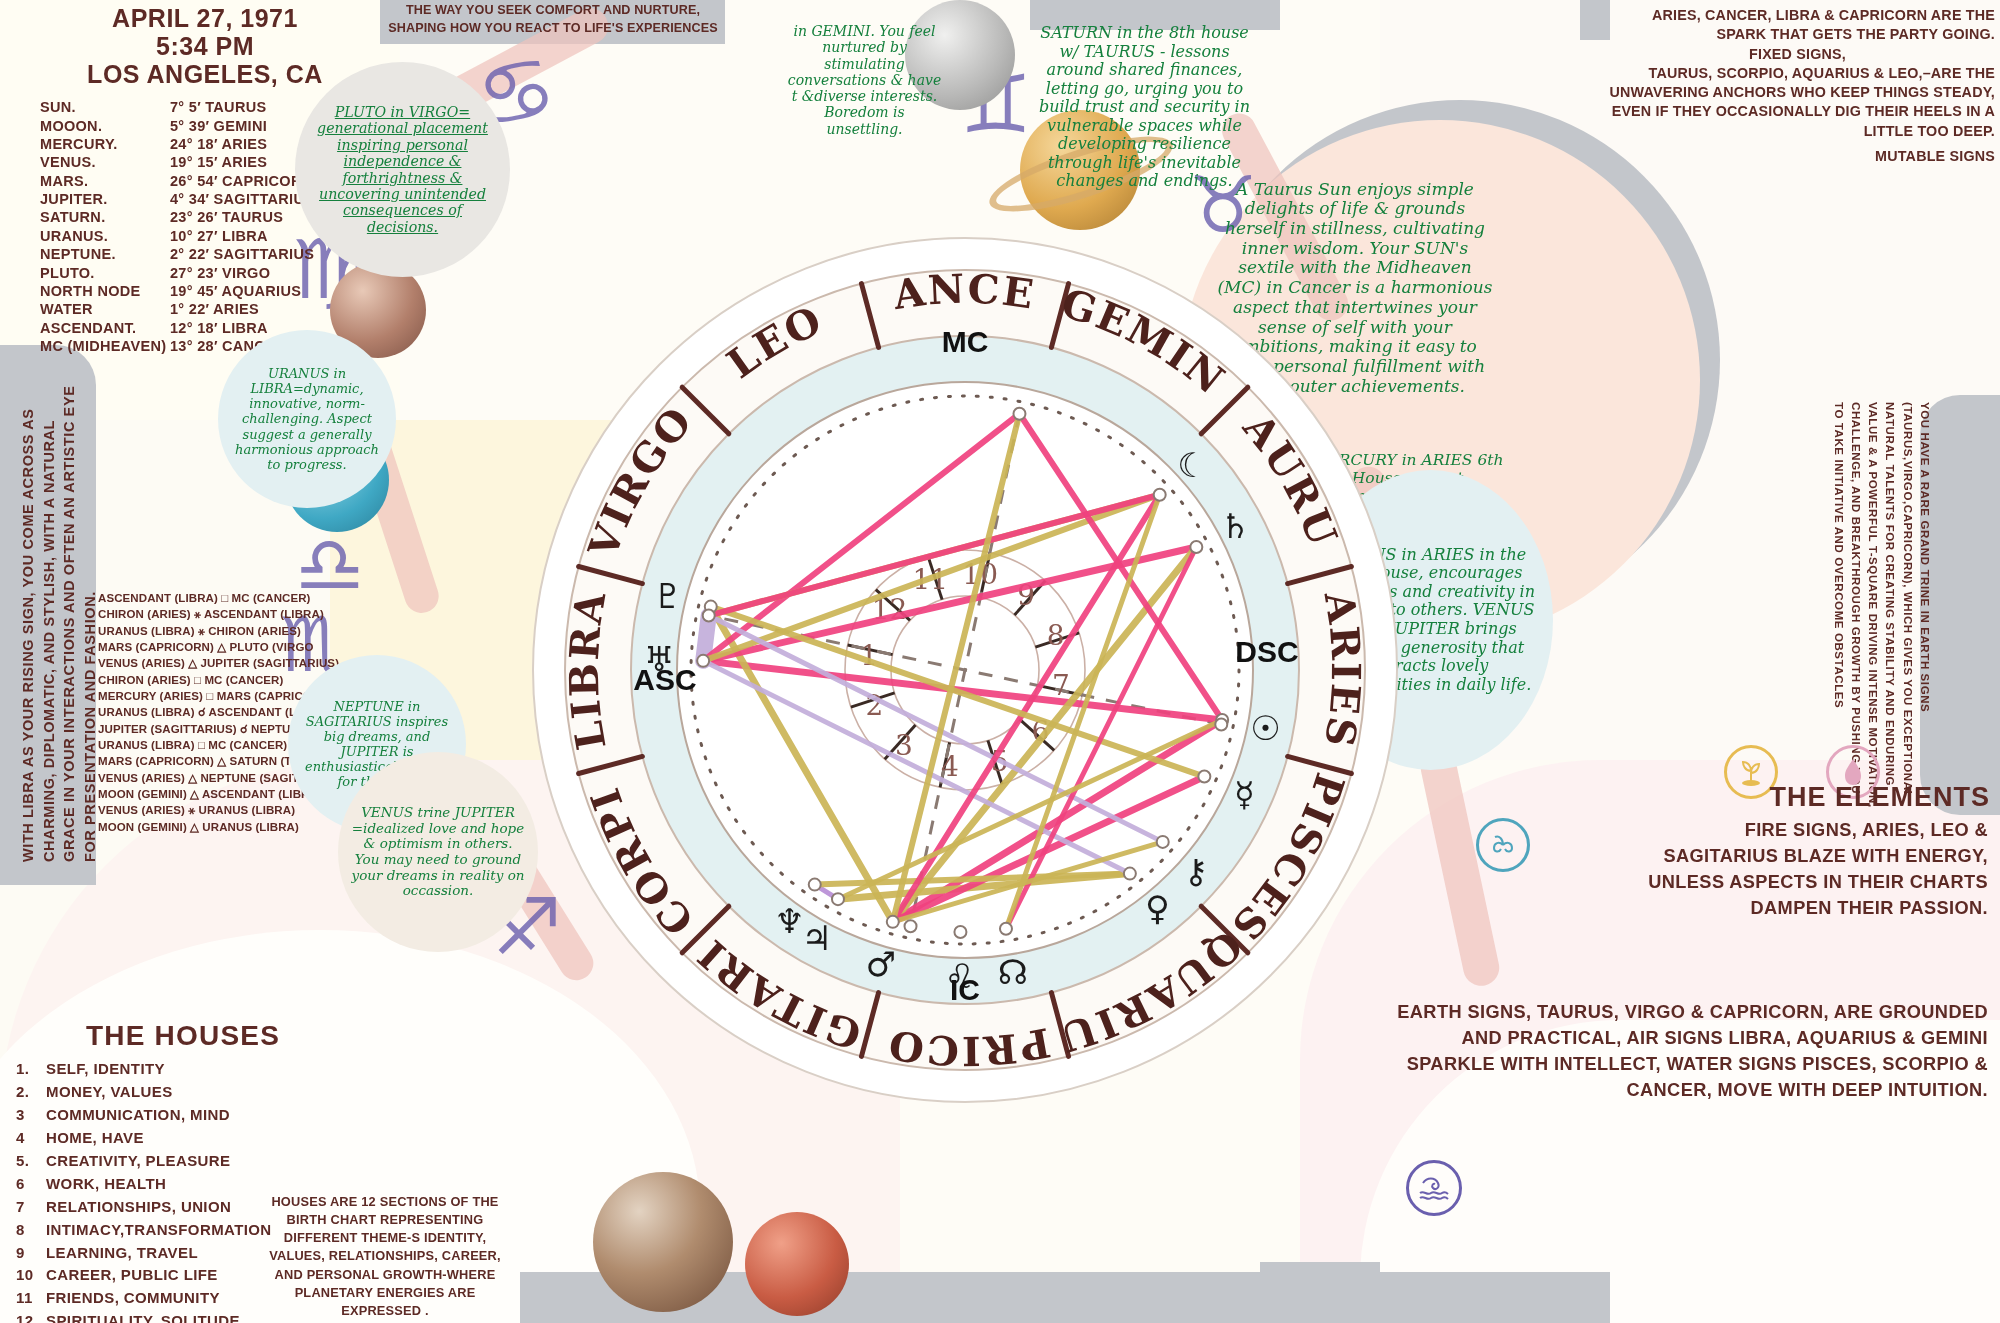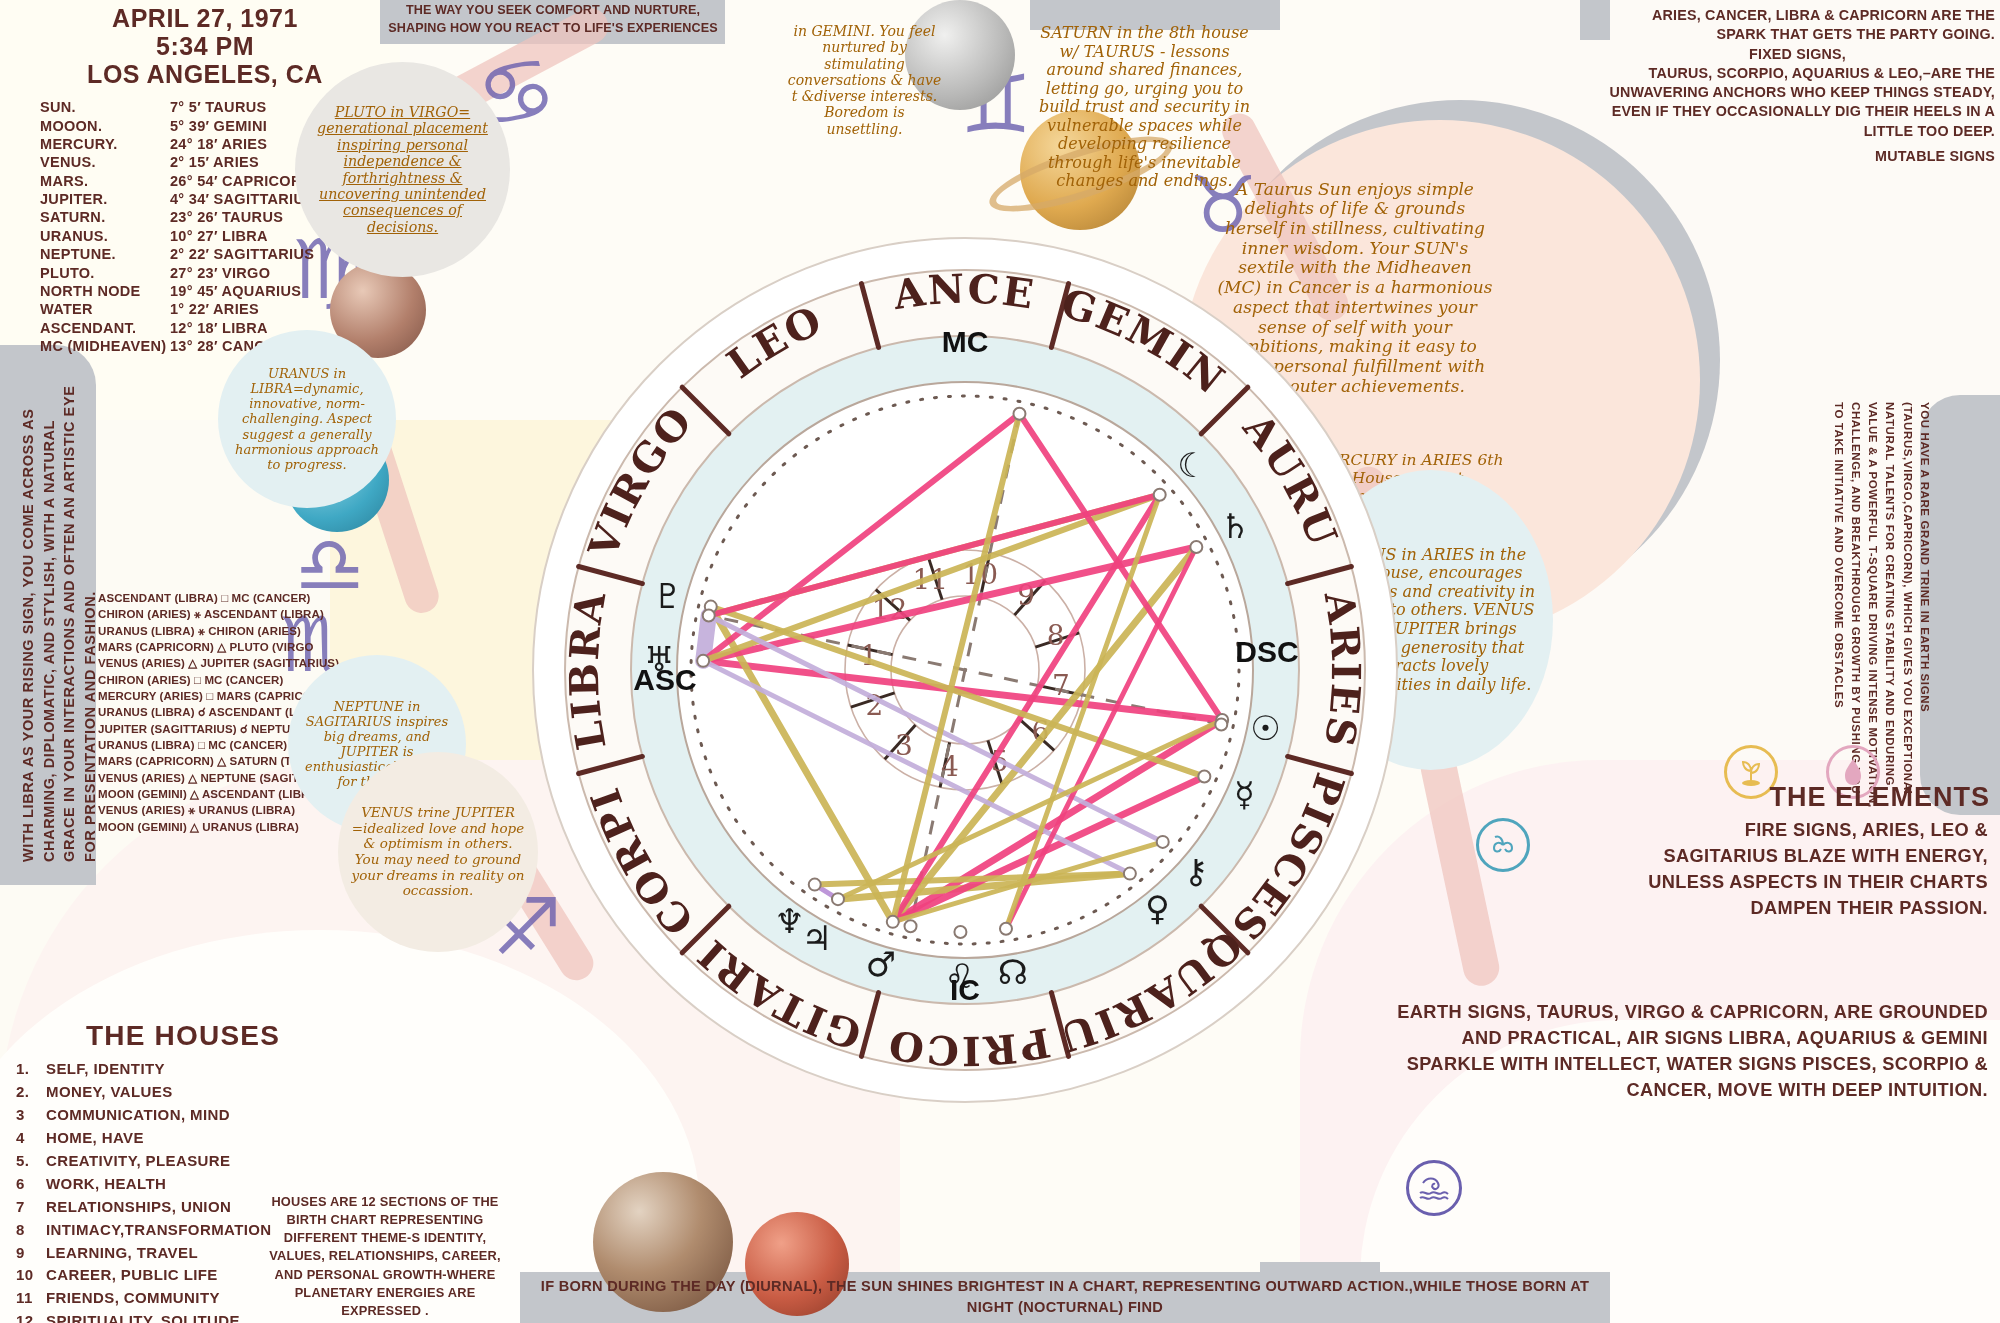--- a/index.html
+++ b/index.html
@@ -87,7 +87,7 @@
   .note {
     position:absolute; border-radius:50%;
     font-family:"DejaVu Serif", serif; font-style:italic;
-    color:#a16207; text-align:center; display:flex;
+    color:#15803d; text-align:center; display:flex;
     align-items:center; justify-content:center; padding:12px;
   }
   .note span { display:block; line-height:1.16; }

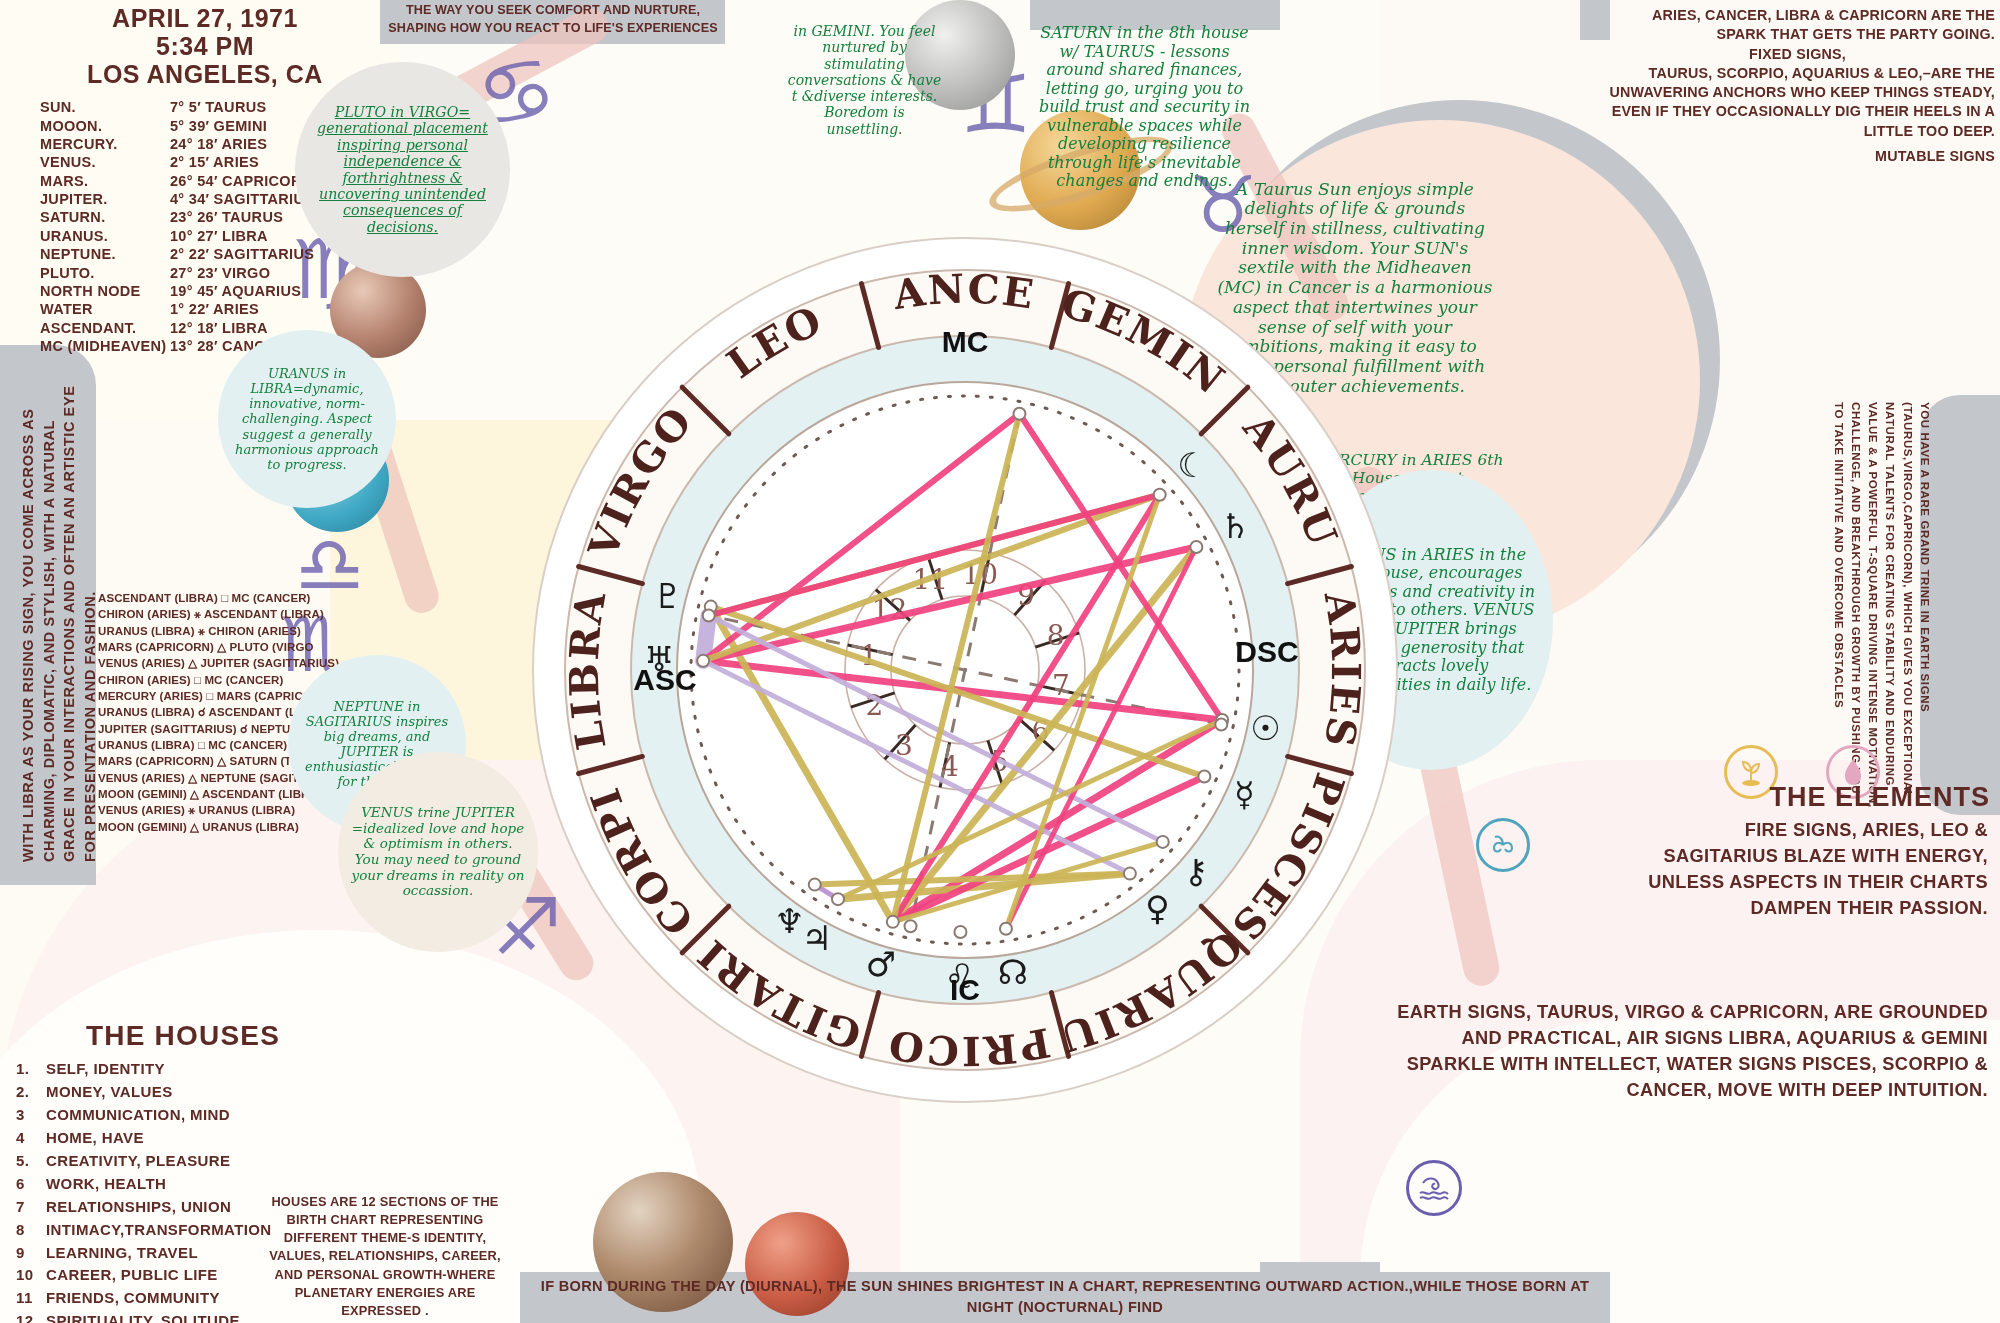--- a/index.html
+++ b/index.html
@@ -226,7 +226,7 @@
           </tr>
           <tr>
             <td class="pname">VENUS.</td>
-            <td class="pval">2° 15′ ARIES</td>
+            <td class="pval">19° 15′ ARIES</td>
           </tr>
           <tr>
             <td class="pname">MARS.</td>

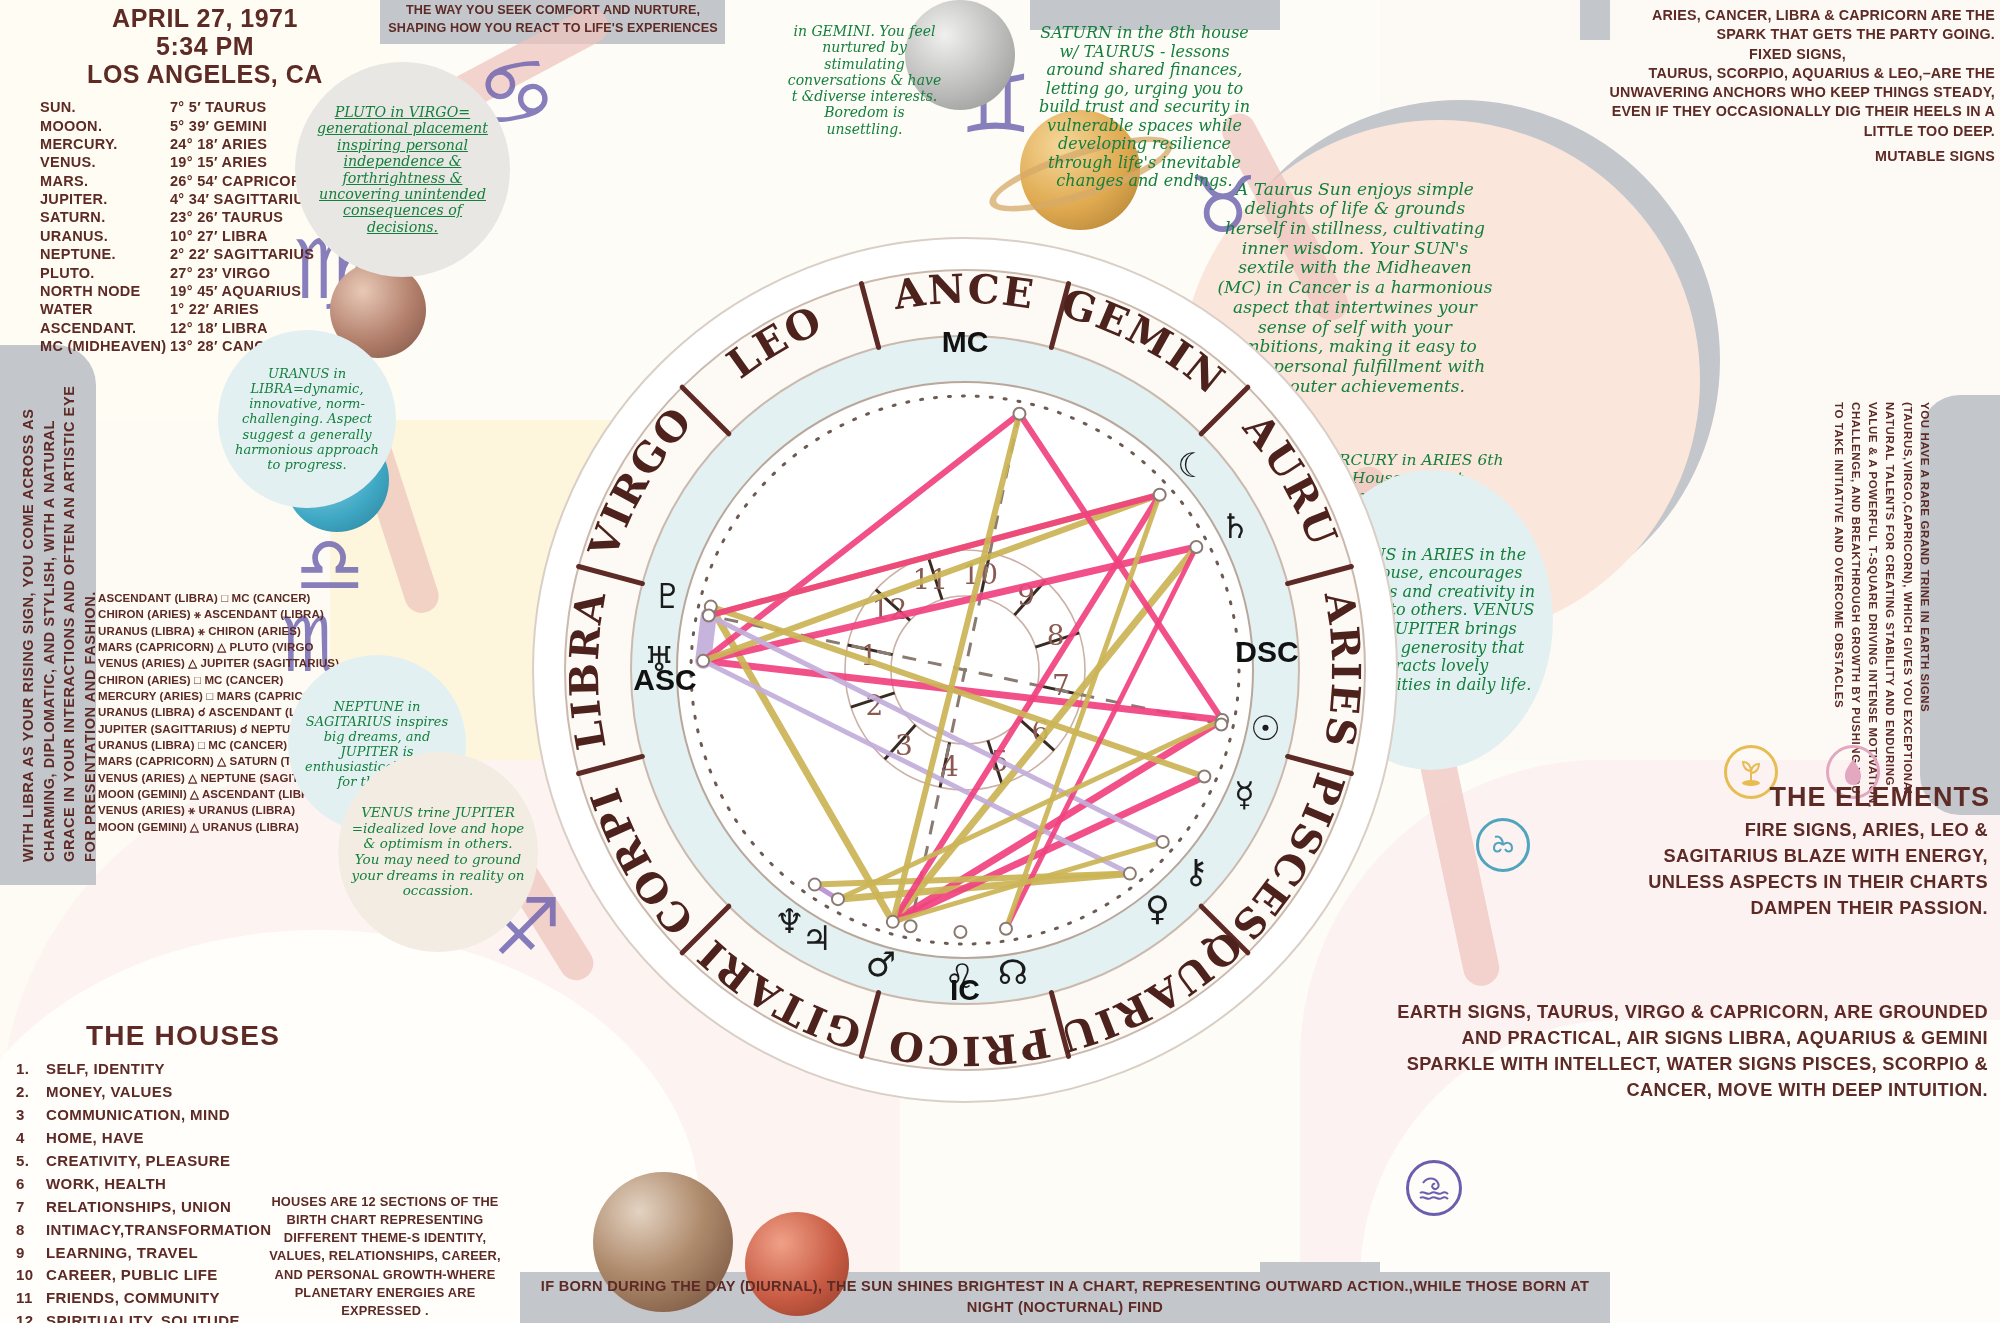--- a/index.html
+++ b/index.html
@@ -347,7 +347,6 @@
   <div id="houses-note">HOUSES ARE 12 SECTIONS OF THE BIRTH CHART REPRESENTING DIFFERENT THEME-S IDENTITY, VALUES, RELATIONSHIPS, CAREER, AND PERSONAL GROWTH-WHERE PLANETARY ENERGIES ARE EXPRESSED .</div>
 
   <div id="top-center-note">THE WAY YOU SEEK COMFORT AND NURTURE, SHAPING HOW YOU REACT TO LIFE'S EXPERIENCES</div>
-  <div id="bottom-center-note">IF BORN DURING THE DAY (DIURNAL), THE SUN SHINES BRIGHTEST IN A CHART, REPRESENTING OUTWARD ACTION.,WHILE THOSE BORN AT NIGHT (NOCTURNAL) FIND</div>
 
   <div id="cardinal-block">
     <span>ARIES, CANCER, LIBRA &amp; CAPRICORN ARE THE SPARK THAT GETS THE PARTY GOING.</span>

